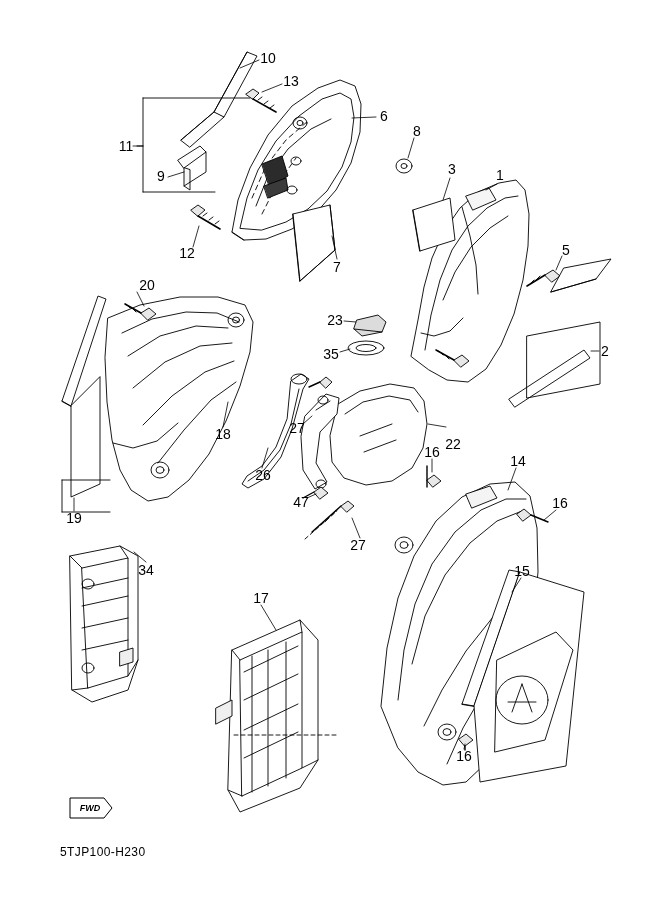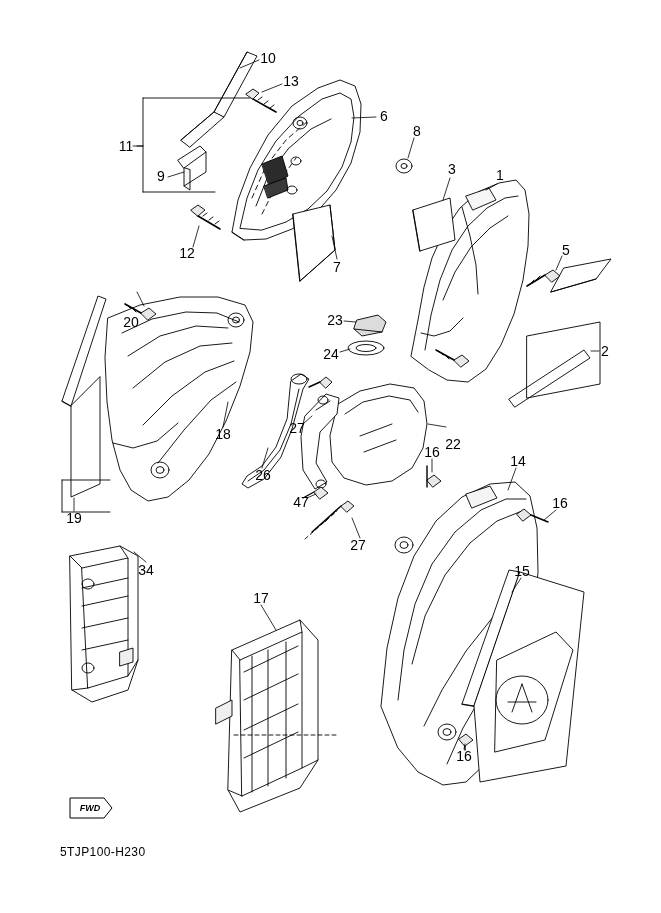--- a/index.html
+++ b/index.html
@@ -363,7 +363,7 @@
       <div class="callout" style="left: 187px; top: 253px; text-align: right;">12</div>
       <div class="callout" style="left: 566px; top: 250px;">5</div>
       <div class="callout" style="left: 337px; top: 267px;">7</div>
-      <div class="callout" style="left: 131px; top: 285px; margin-top: 37px;">20</div>
+      <div class="callout" style="left: 147px; top: 285px;">20</div>
       <div class="callout" style="left: 335px; top: 320px;">23</div>
       <div class="callout" style="left: 605px; top: 351px;">2</div>
       <div class="callout" style="left: 331px; top: 354px;">24</div>

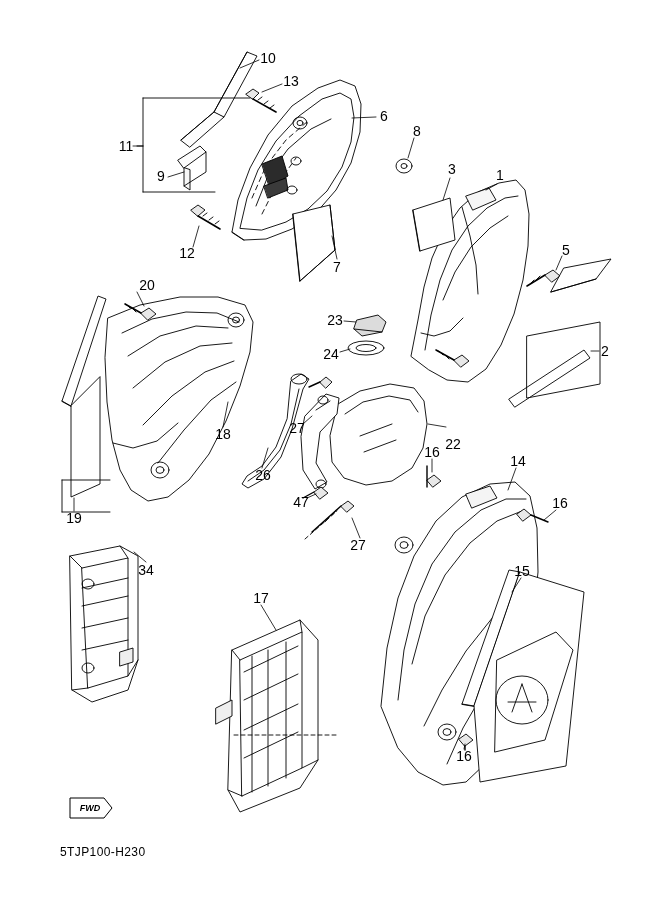--- a/index.html
+++ b/index.html
@@ -366,7 +366,7 @@
       <div class="callout" style="left: 147px; top: 285px;">20</div>
       <div class="callout" style="left: 335px; top: 320px;">23</div>
       <div class="callout" style="left: 605px; top: 351px;">2</div>
-      <div class="callout" style="left: 331px; top: 354px;">24</div>
+      <div class="callout" style="left: 331px; top: 354px;">35</div>
       <div class="callout" style="left: 223px; top: 434px;">18</div>
       <div class="callout" style="left: 453px; top: 427px; margin-top: 17px;">22</div>
       <div class="callout" style="left: 297px; top: 428px;">27</div>

